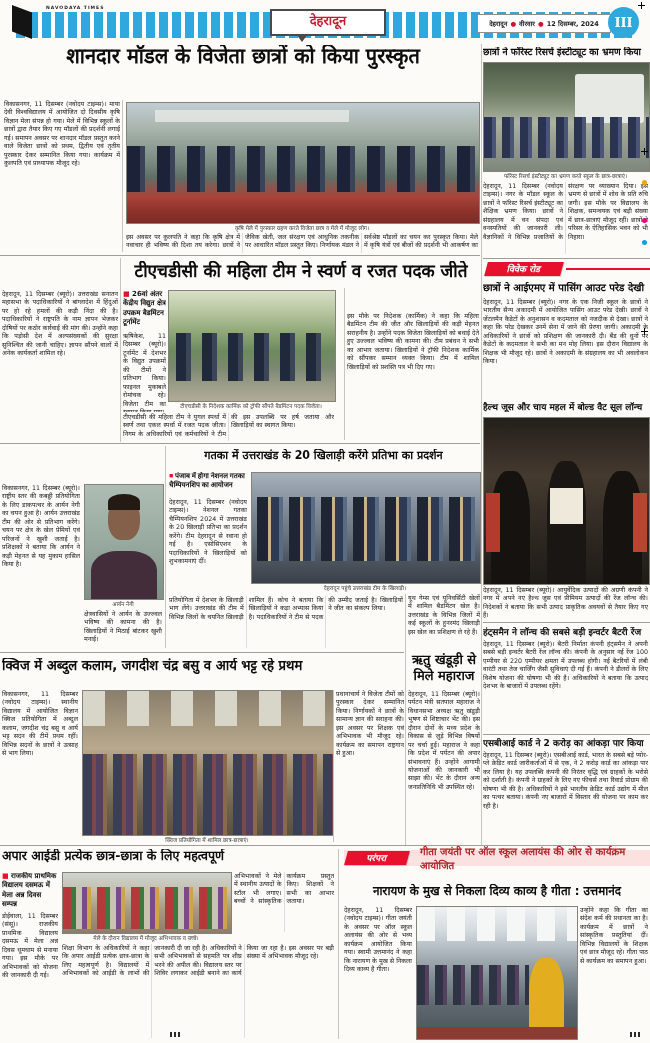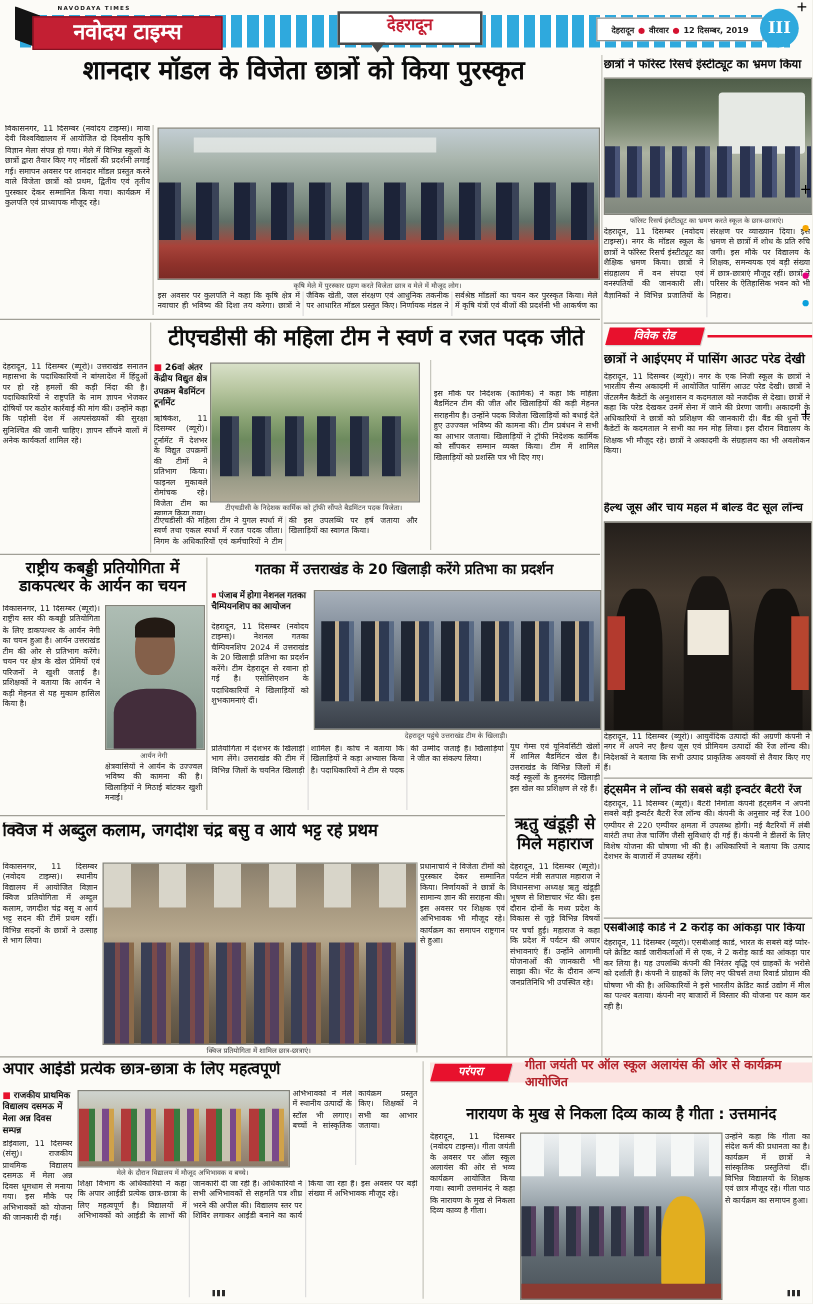--- a/index.html
+++ b/index.html
@@ -52,7 +52,6 @@
   <div class="stripes" style="left:16px;top:12px;width:616px;height:26px;"></div>
   <div class="flag" style="left:12px;top:5px;width:20px;height:34px;"></div>
   <div class="tinybrand" style="left:46px;top:5px;">NAVODAYA TIMES</div>
-  <div class="brandbox" style="left:26px;top:13px;width:150px;height:25px;">नवोदय टाइम्स</div>
   <div class="edition-tab" style="left:270px;top:9px;width:112px;height:23px;">देहरादून</div>
   <div class="tab-notch" style="left:296px;top:34px;"></div>
   <div class="datebox" style="left:477px;top:14px;width:132px;height:17px;">

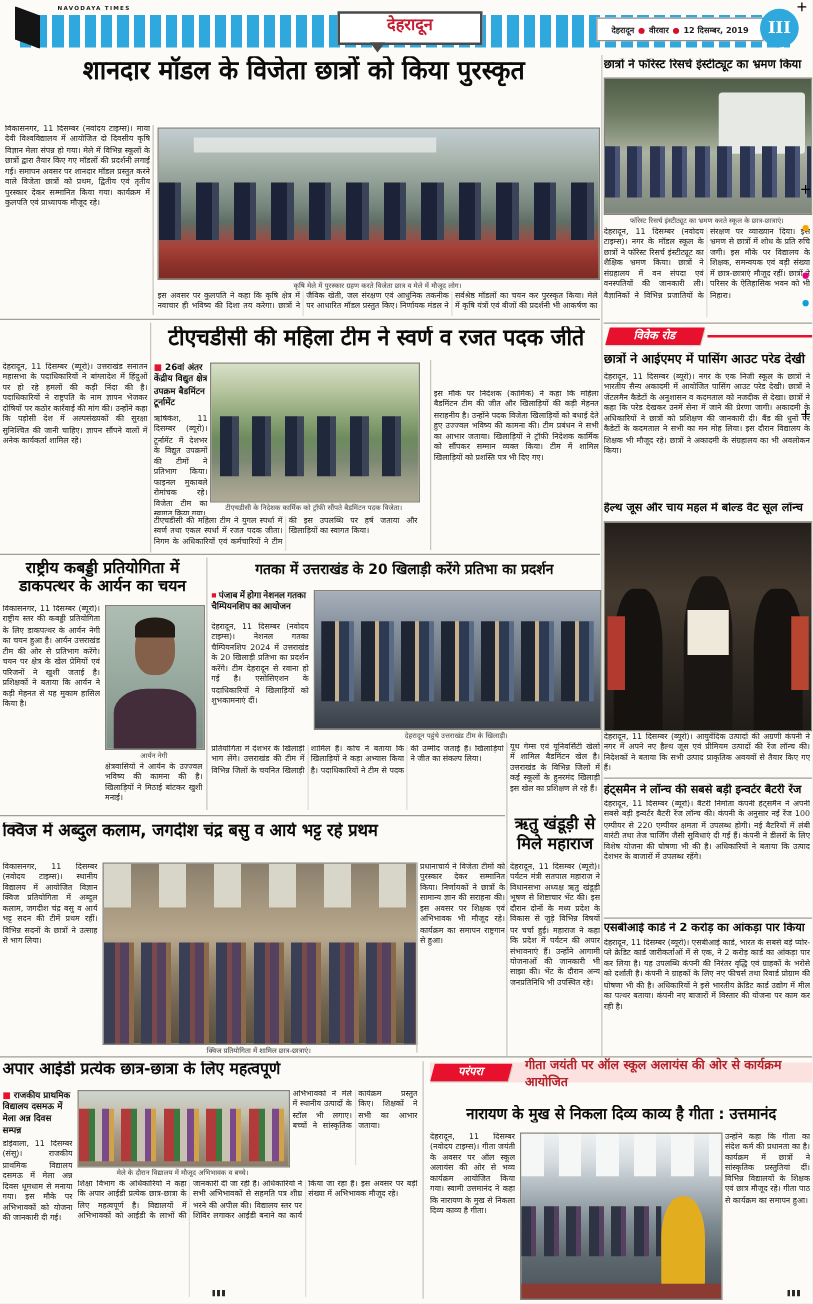--- a/index.html
+++ b/index.html
@@ -59,7 +59,7 @@
     <span class="reddot">●</span>
     <span>वीरवार</span>
     <span class="reddot">●</span>
-    <span>12 दिसम्बर, 2019</span>
+    <span>12 दिसम्बर, 2024</span>
   </div>
   <div class="circle" style="left:608px;top:7px;">III</div>
   <div class="plus" style="left:638px;top:2px;"></div>

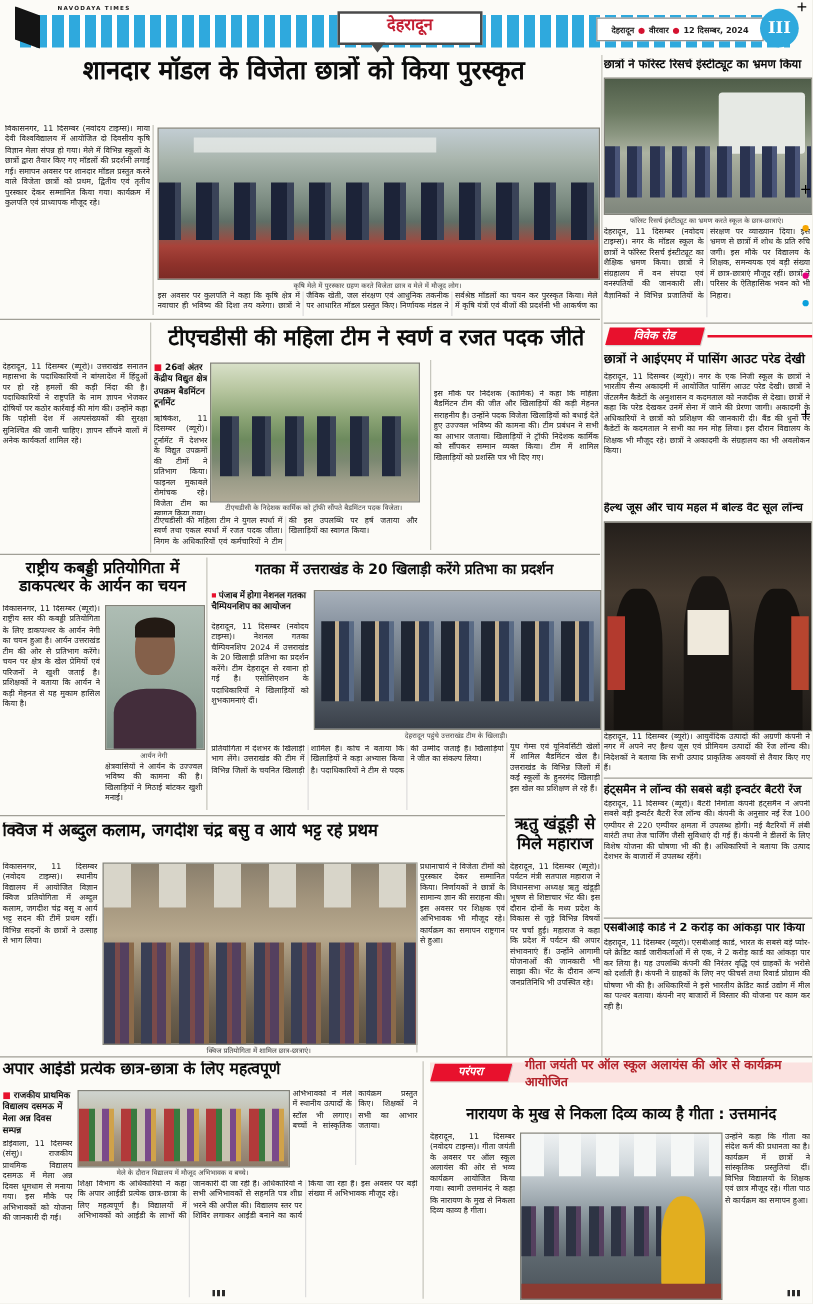--- a/index.html
+++ b/index.html
@@ -123,7 +123,6 @@
   <div class="abs body c2" style="left:123px;top:413px;width:211px;height:28px;">टीएचडीसी की महिला टीम ने युगल स्पर्धा में स्वर्ण तथा एकल स्पर्धा में रजत पदक जीता। निगम के अधिकारियों एवं कर्मचारियों ने टीम की इस उपलब्धि पर हर्ष जताया और खिलाड़ियों का स्वागत किया।</div>
   <div class="hr" style="left:0;top:443px;width:480px;"></div>
 
-  <div class="abs hl center" style="left:0;top:446px;width:164px;font-size:12.6px;line-height:1.22;">राष्ट्रीय कबड्डी प्रतियोगिता में डाकपत्थर के आर्यन का चयन</div>
   <div class="abs body" style="left:2px;top:484px;width:78px;height:164px;">विकासनगर, 11 दिसम्बर (ब्यूरो)। राष्ट्रीय स्तर की कबड्डी प्रतियोगिता के लिए डाकपत्थर के आर्यन नेगी का चयन हुआ है। आर्यन उत्तराखंड टीम की ओर से प्रतिभाग करेंगे। चयन पर क्षेत्र के खेल प्रेमियों एवं परिजनों ने खुशी जताई है। प्रशिक्षकों ने बताया कि आर्यन ने कड़ी मेहनत से यह मुकाम हासिल किया है।</div>
   <div class="ph" style="left:84px;top:484px;width:78px;height:114px;background:linear-gradient(180deg,#aebdb4 0%,#96a89d 55%,#7e9087 100%);">
     <div class="figband" style="left:30%;top:10%;width:40%;height:38%;background:#84604a;border-radius:50% 50% 42% 42%;"></div>

